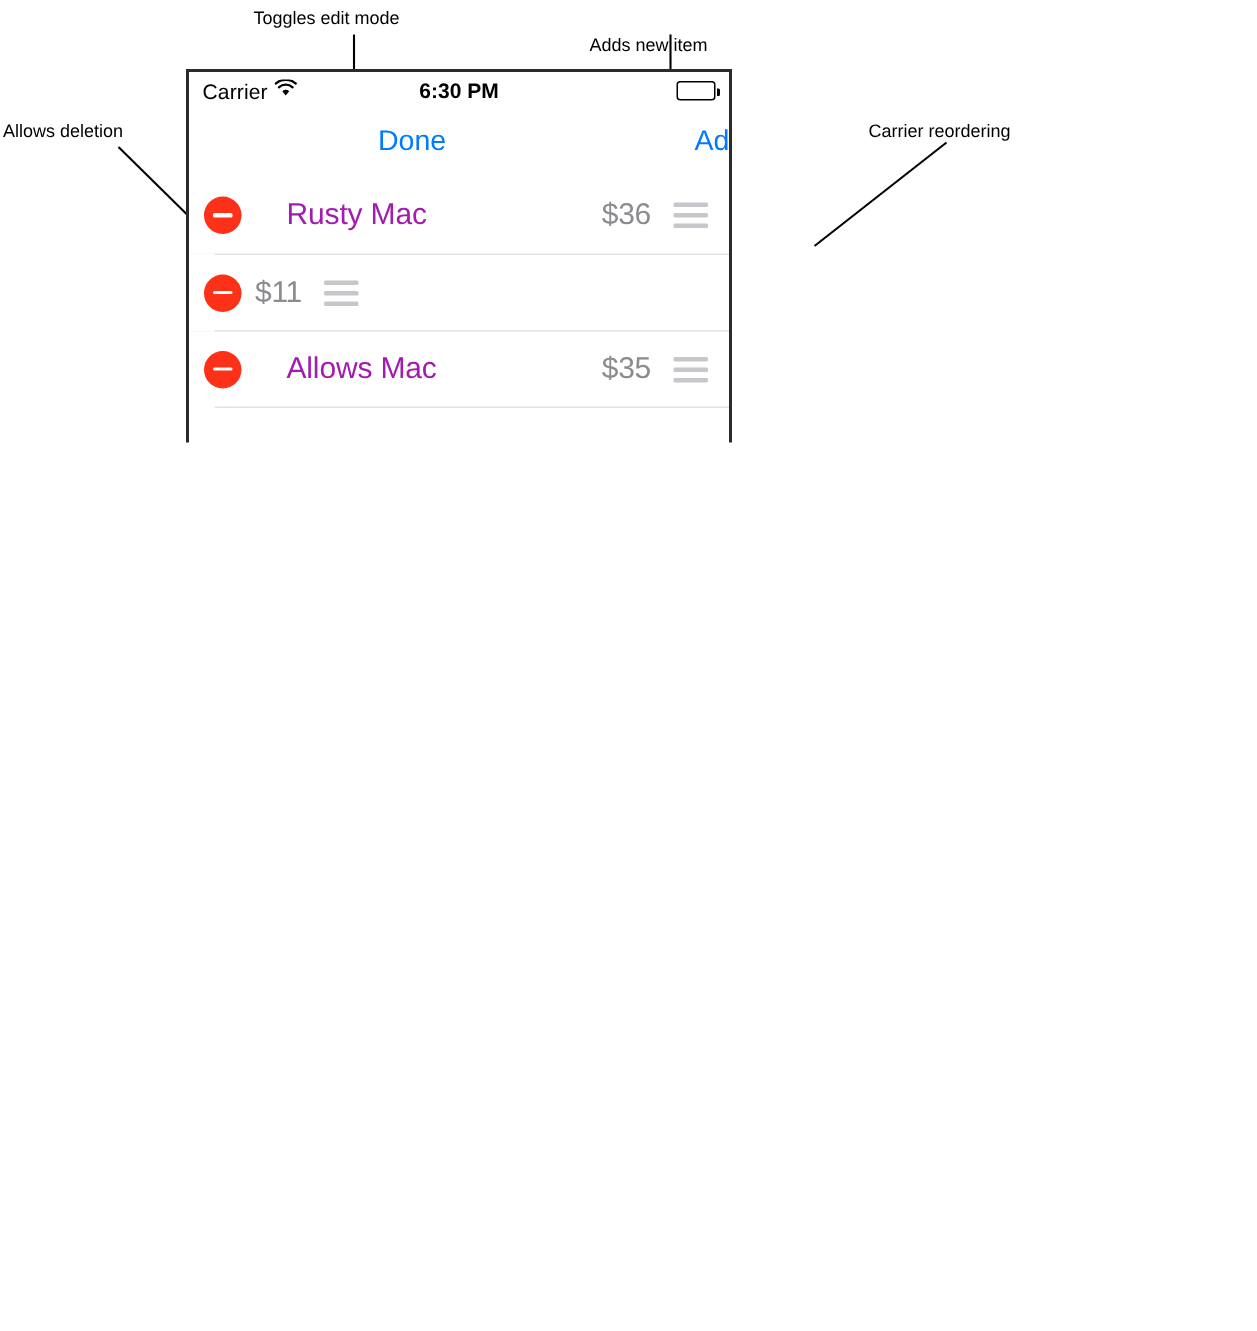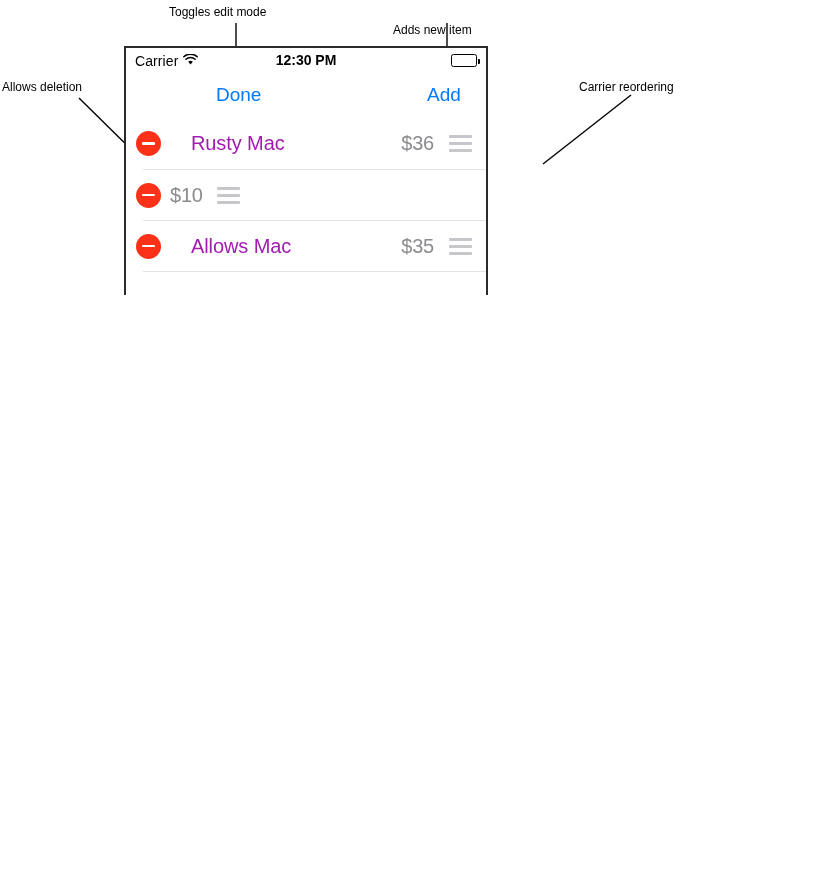--- a/index.html
+++ b/index.html
@@ -257,7 +257,7 @@
         </svg>
       </span>
     </div>
-    <div class="status-center">12:30 PM</div>
+    <div class="status-center">6:30 PM</div>
     <div class="status-right">
       <span class="battery">
         <span class="battery-fill"></span>

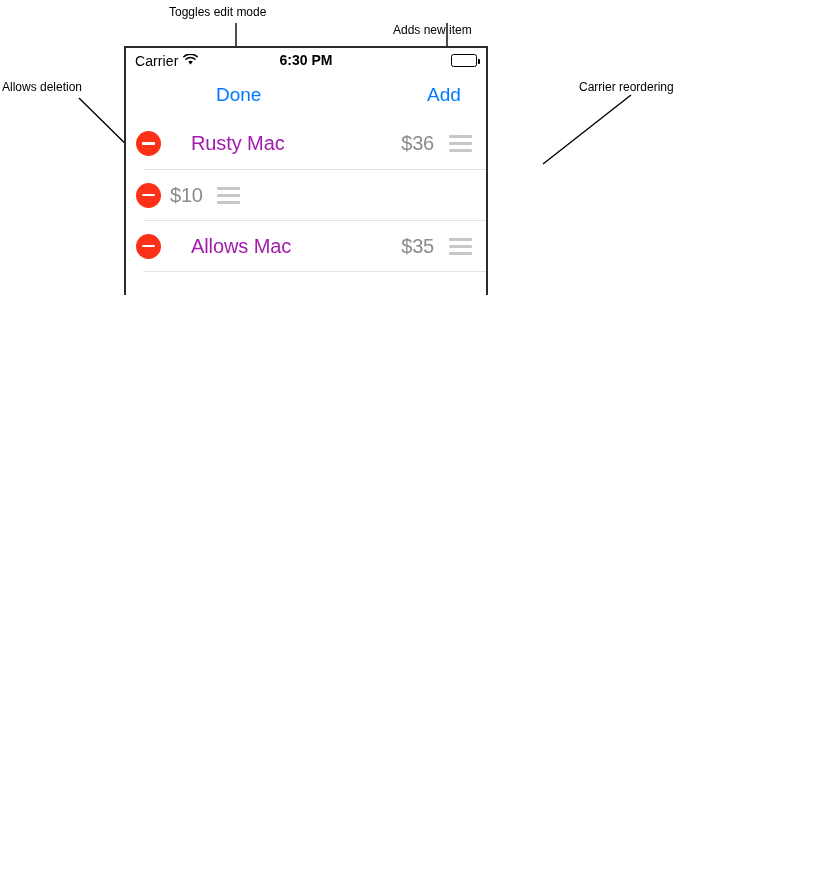--- a/index.html
+++ b/index.html
@@ -129,6 +129,7 @@
     font-family: "Liberation Sans", sans-serif;
     cursor: pointer;
     white-space: nowrap;
+    margin-left: 36px;
   }
   #done-button { left: 90px; }
   #add-button  { left: 301px; }

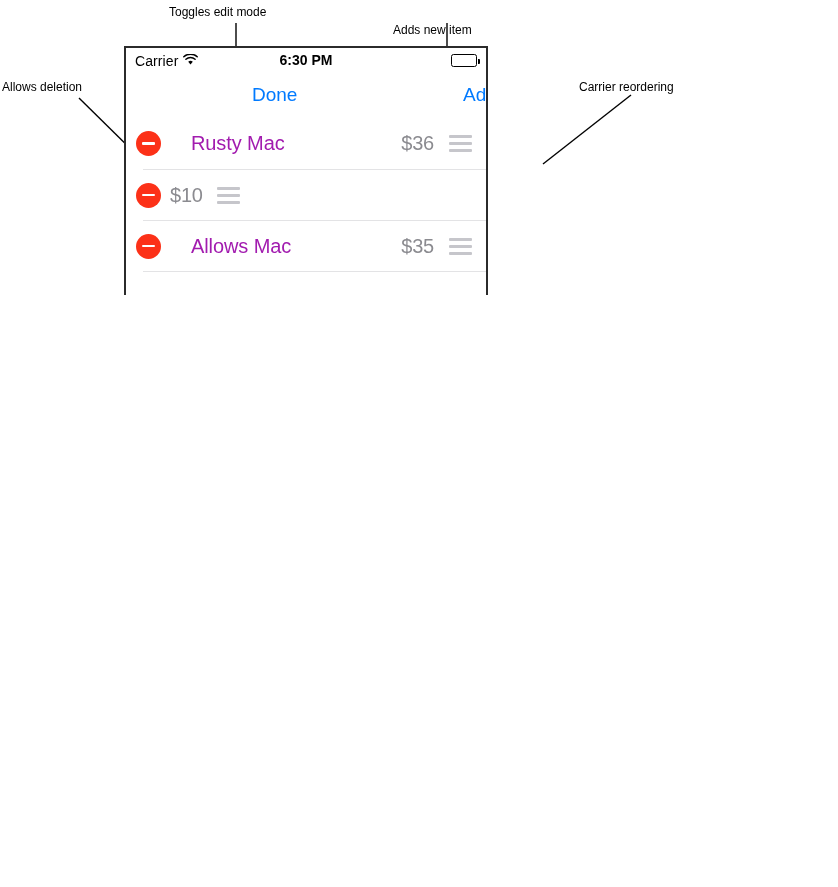--- a/index.html
+++ b/index.html
@@ -296,7 +296,7 @@
           <span class="delete-bar"></span>
         </span>
       </div>
-      <div class="row-price">$10</div>
+      <div class="row-price">$11</div>
       <div class="reorder-control">
         <span class="reorder-bars">
           <span></span>

